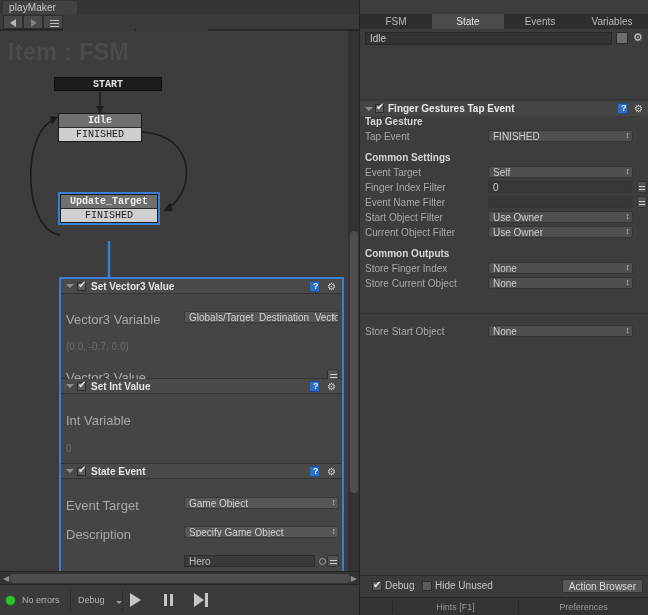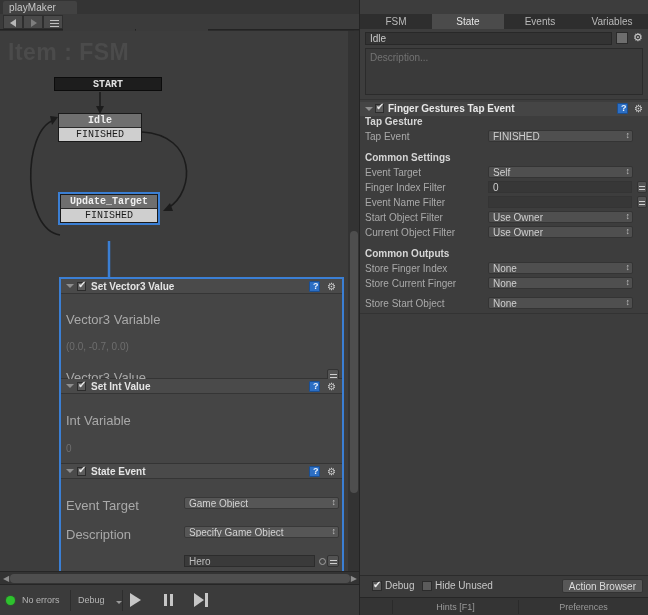--- a/index.html
+++ b/index.html
@@ -401,7 +401,6 @@
         <div class="color-sw"></div>
         <div class="name-gear">⚙</div>
       </div>
-      <div class="desc">Description...</div>
 
       <div class="divider" style="top:70px;"></div>
 

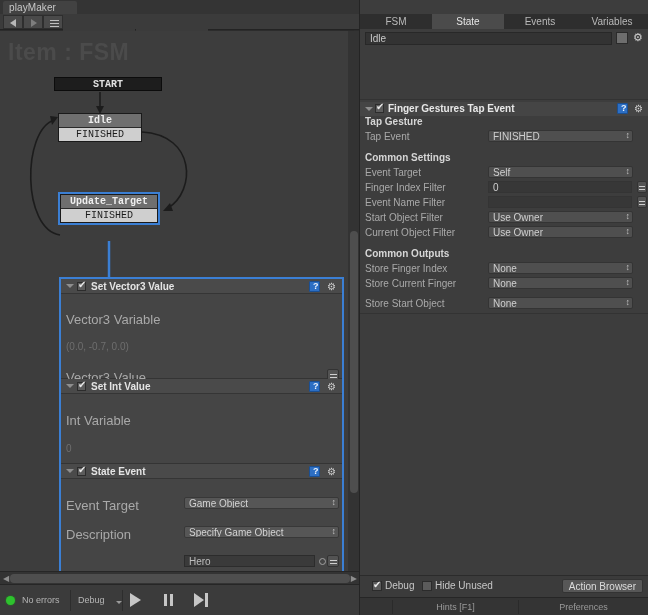--- a/index.html
+++ b/index.html
@@ -454,7 +454,7 @@
         <div class="r-fld">None</div>
       </div>
       <div class="r-row" style="top:248px;">
-        <div class="r-lbl">Store Current Finger</div>
+        <div class="r-lbl">Store Current Object</div>
         <div class="r-fld">None</div>
       </div>
       <div class="r-row" style="top:249px;margin-top:19px;">

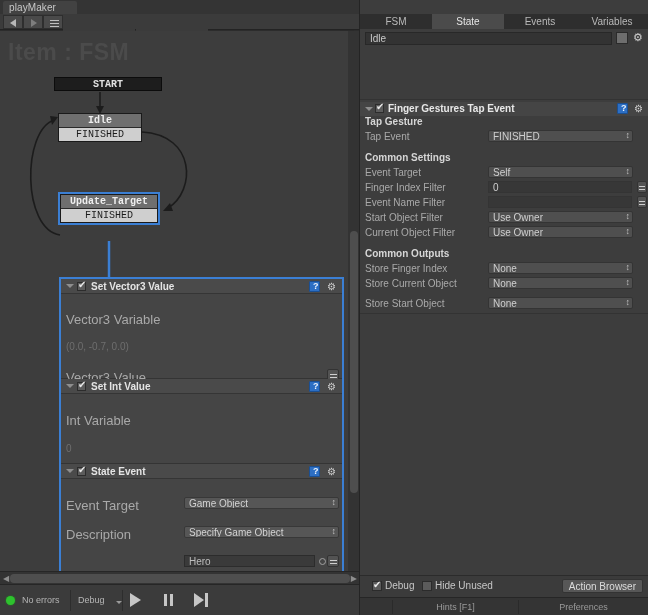--- a/index.html
+++ b/index.html
@@ -272,6 +272,7 @@
         </div>
         <div class="row" style="top:17px;">
           <div class="row-lbl">Vector3 Variable</div>
+          <div class="fld fld-popup" style="left:123px;width:155px;">Globals/Target_Destination_Vecto</div>
         </div>
         <div class="row" style="top:32px;">
           <div class="muted" style="top:1px;">(0.0, -0.7, 0.0)</div>

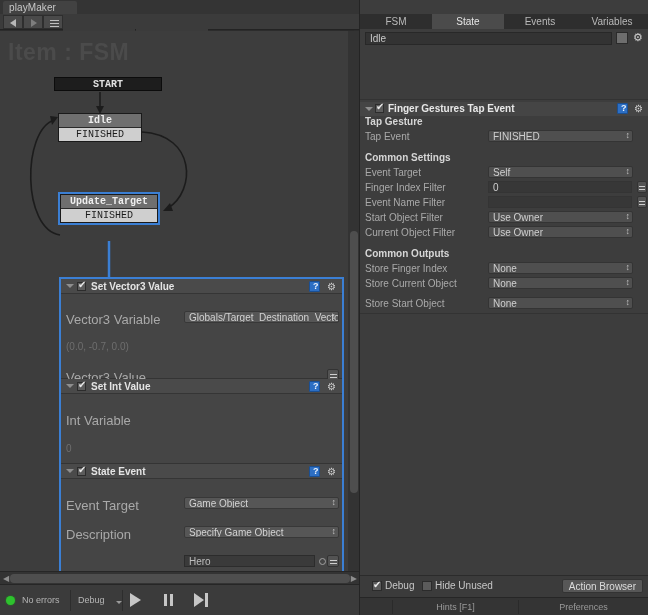--- a/index.html
+++ b/index.html
@@ -458,7 +458,7 @@
         <div class="r-lbl">Store Current Object</div>
         <div class="r-fld">None</div>
       </div>
-      <div class="r-row" style="top:249px;margin-top:19px;">
+      <div class="r-row" style="top:277px;margin-top:19px;">
         <div class="r-lbl">Store Start Object</div>
         <div class="r-fld">None</div>
       </div>

